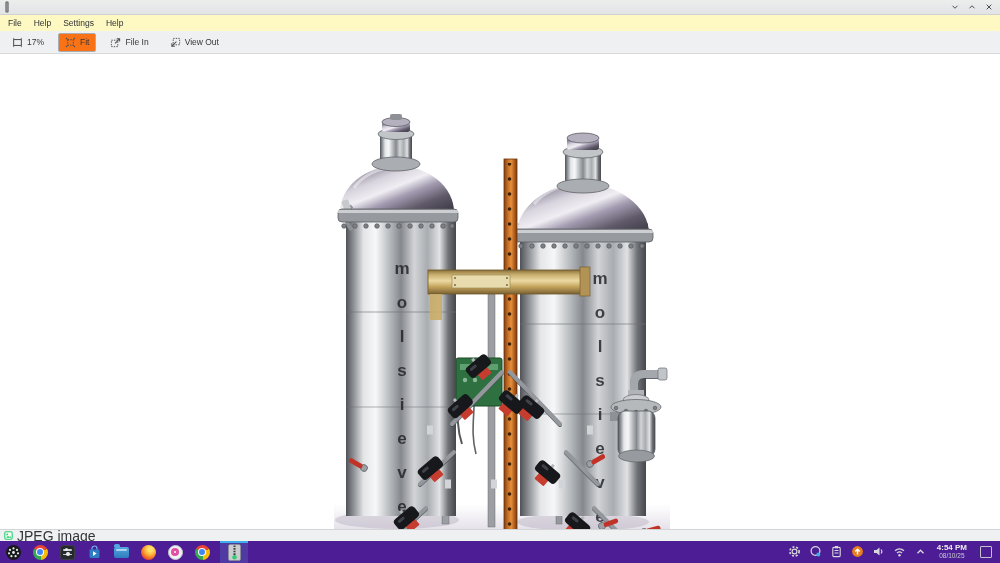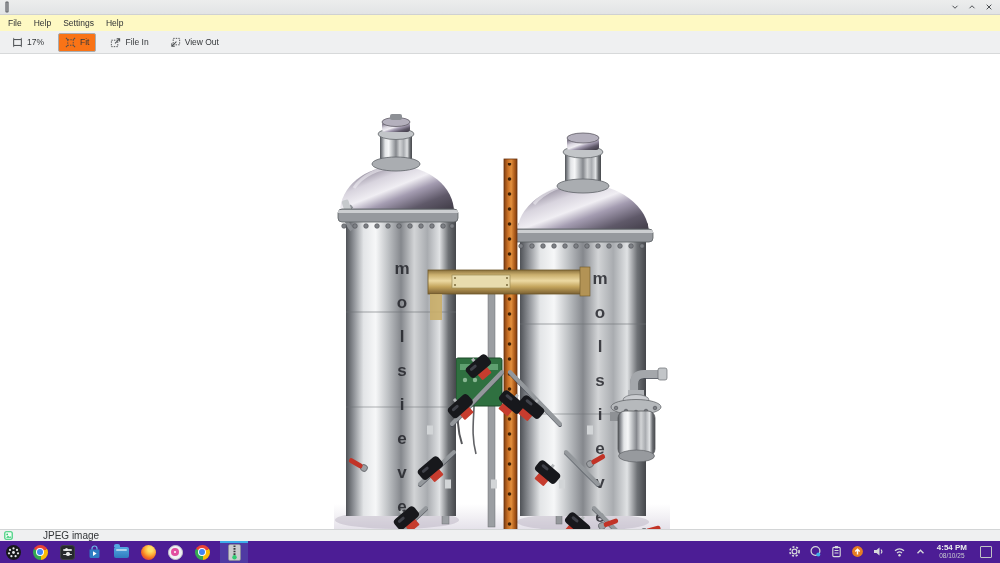--- a/index.html
+++ b/index.html
@@ -42,7 +42,7 @@
   
   .statusbar { position:absolute; top:529px; left:0; width:1000px; height:12px;
     background:#eff0f1; border-top:1px solid #d3d5d6; display:flex; align-items:center; gap:4px; padding-left:4px; }
-  .statusbar span { font-size:10px; color:#333638;margin-left:26px; }
+  .statusbar span { font-size:14px; color:#333638; }
 
   
   .taskbar { position:absolute; top:541px; left:0; width:1000px; height:22px;

